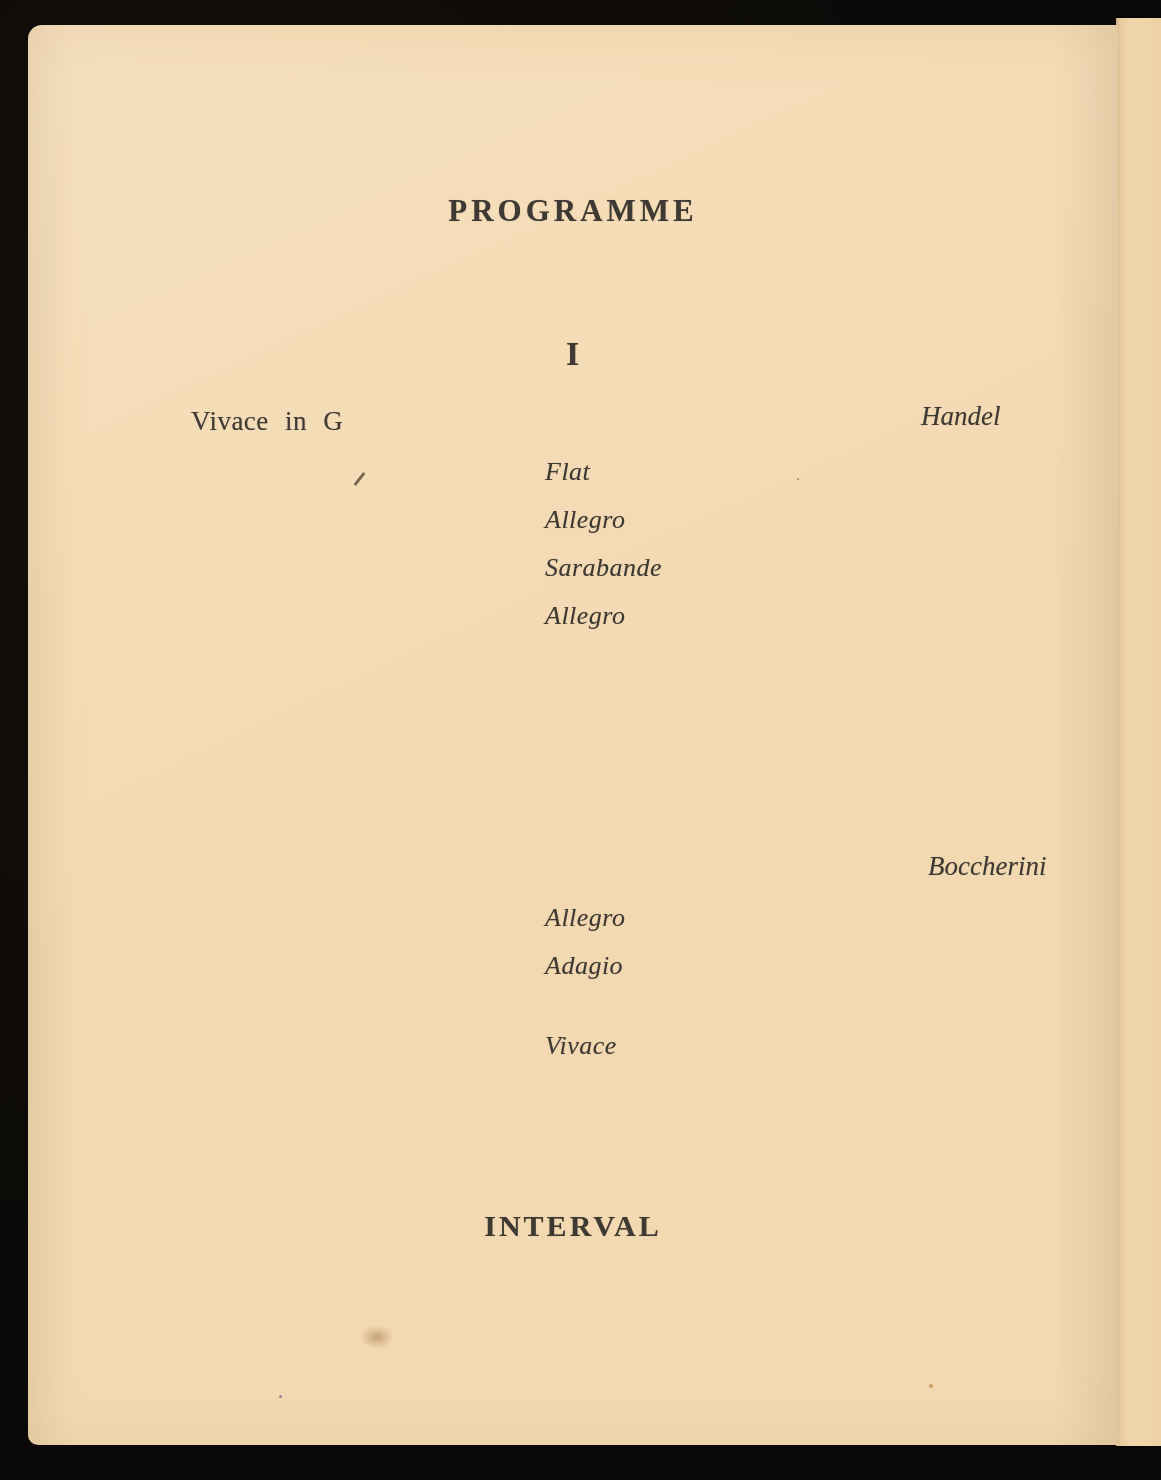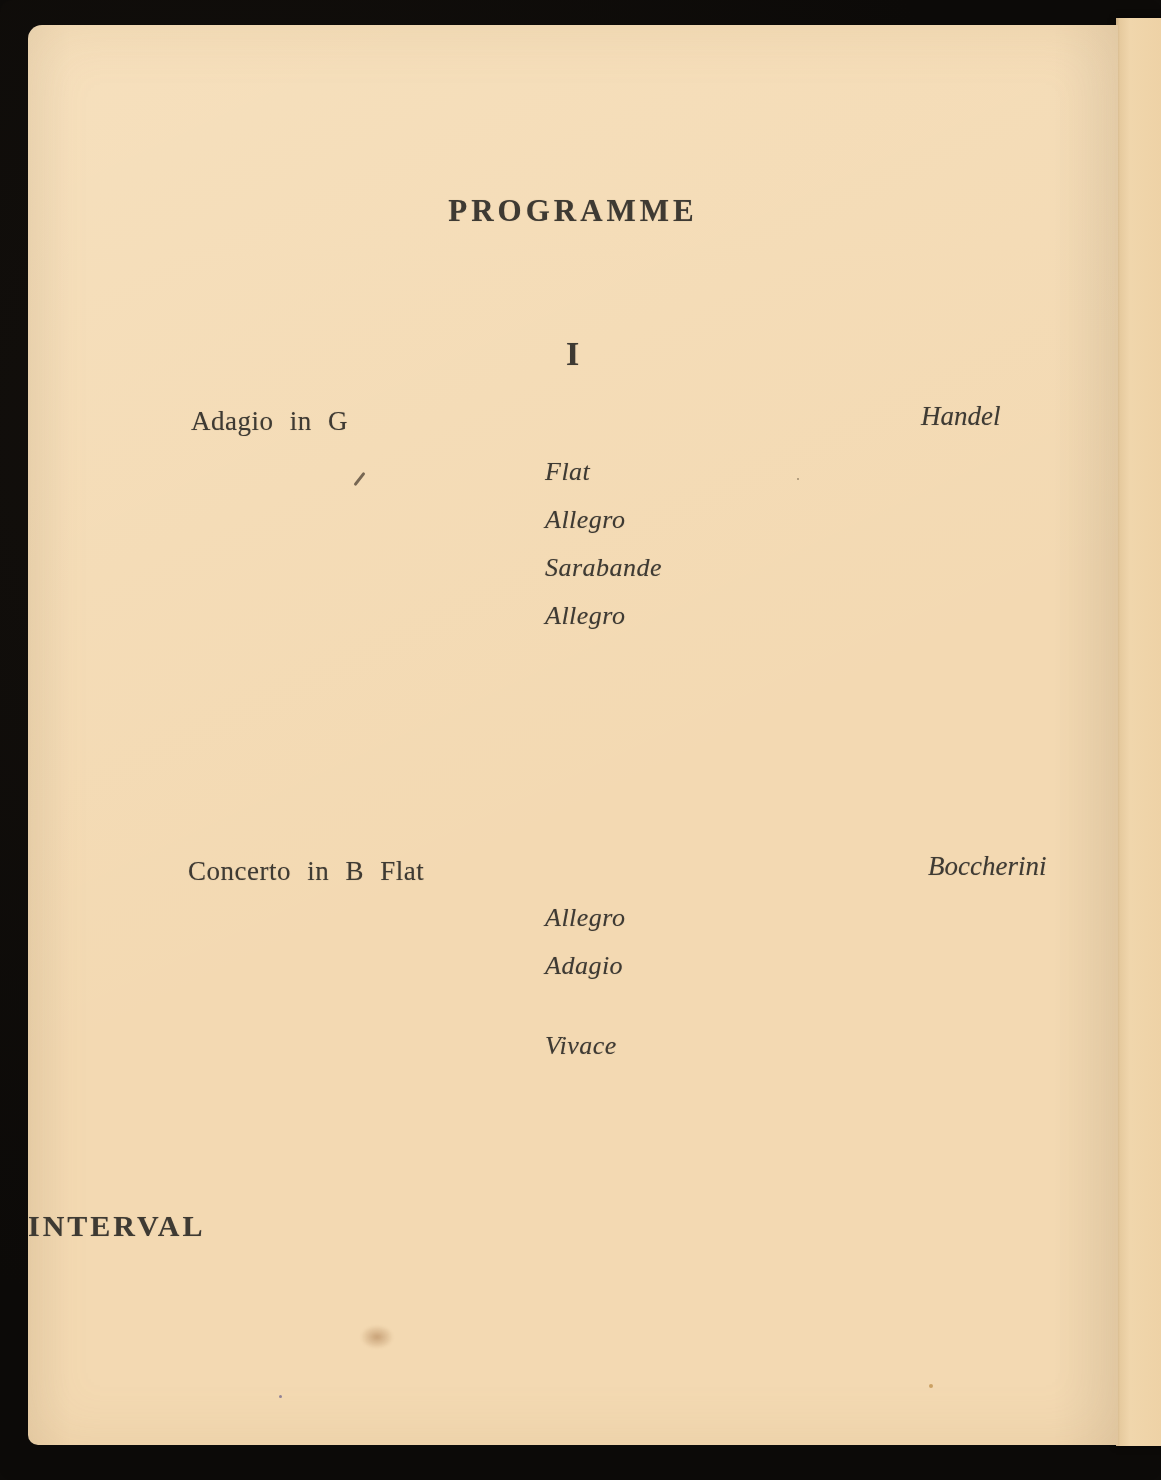--- a/index.html
+++ b/index.html
@@ -79,7 +79,7 @@
     <div class="ink title">PROGRAMME</div>
 
     <div class="ink numeral numeral-1">I</div>
-    <div class="ink piece piece-1">Adagio in G</div>
+    <div class="ink piece piece-1">Vivace in G</div>
     <div class="ink composer composer-1">Handel</div>
     <div class="ink movement mv-s1-0">Flat</div>
     <div class="ink movement mv-s1-1">Allegro</div>

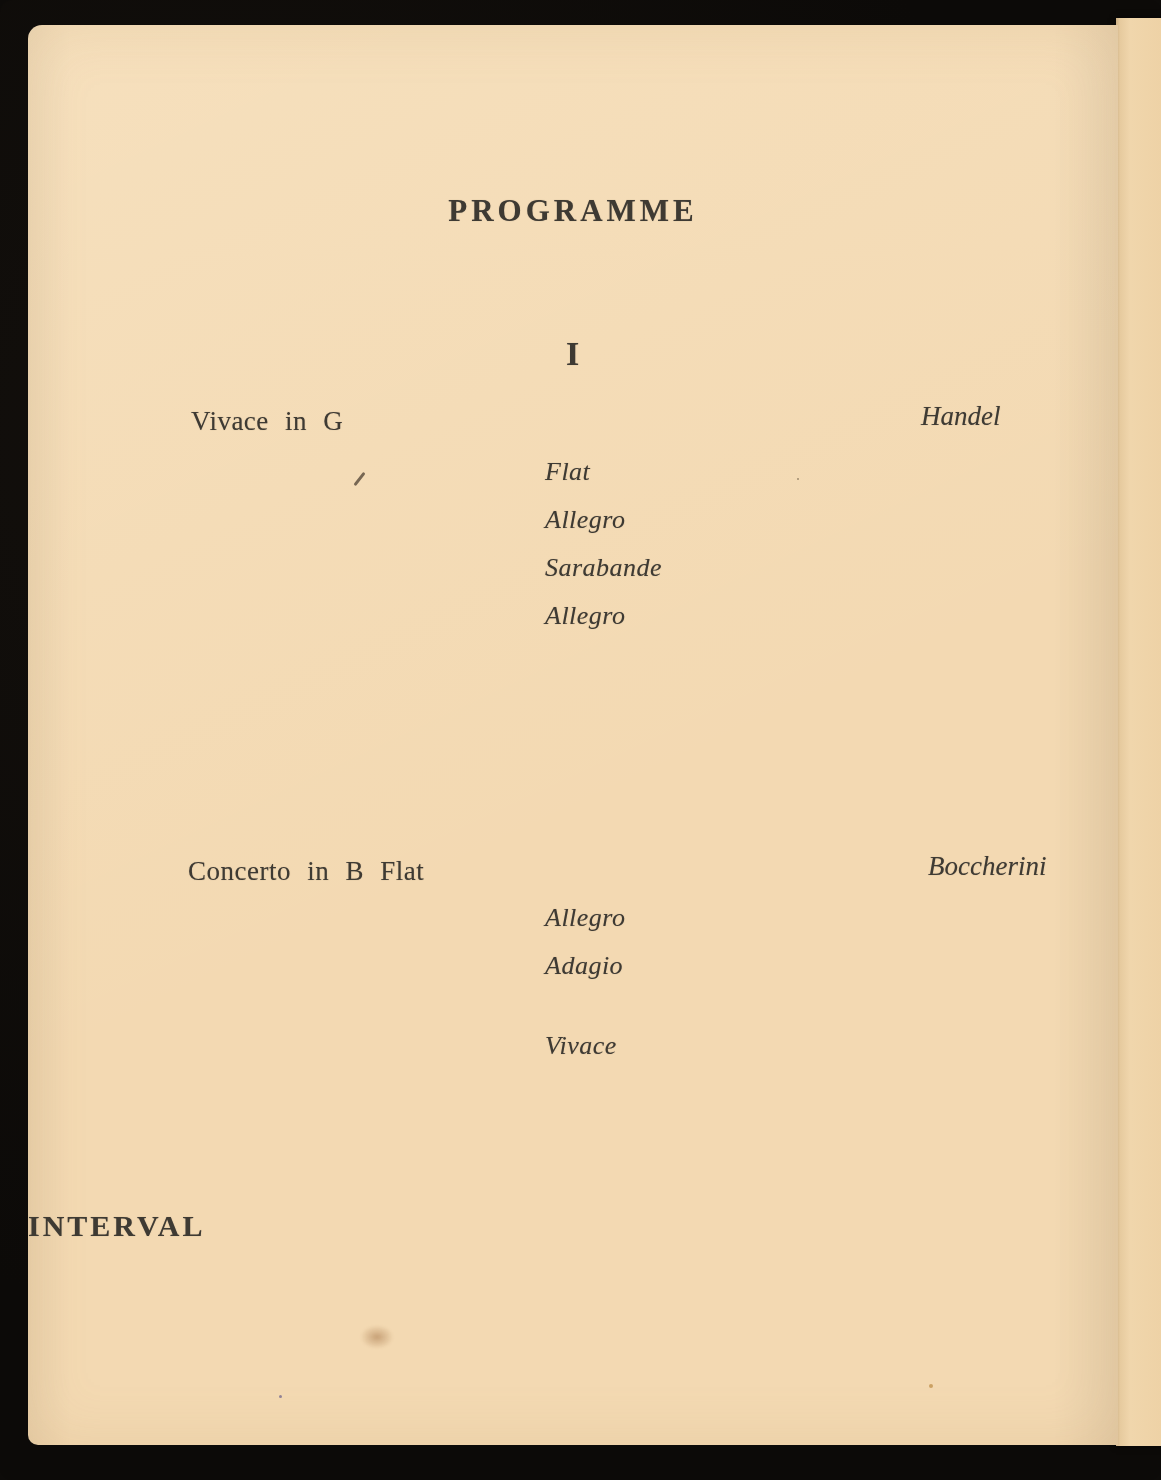--- a/index.html
+++ b/index.html
@@ -86,7 +86,6 @@
     <div class="ink movement mv-s1-2">Sarabande</div>
     <div class="ink movement mv-s1-3">Allegro</div>
 
-    <div class="ink piece piece-2">Concerto in B Flat</div>
     <div class="ink composer composer-2">Boccherini</div>
     <div class="ink movement mv-s2-0">Allegro</div>
     <div class="ink movement mv-s2-1">Adagio</div>

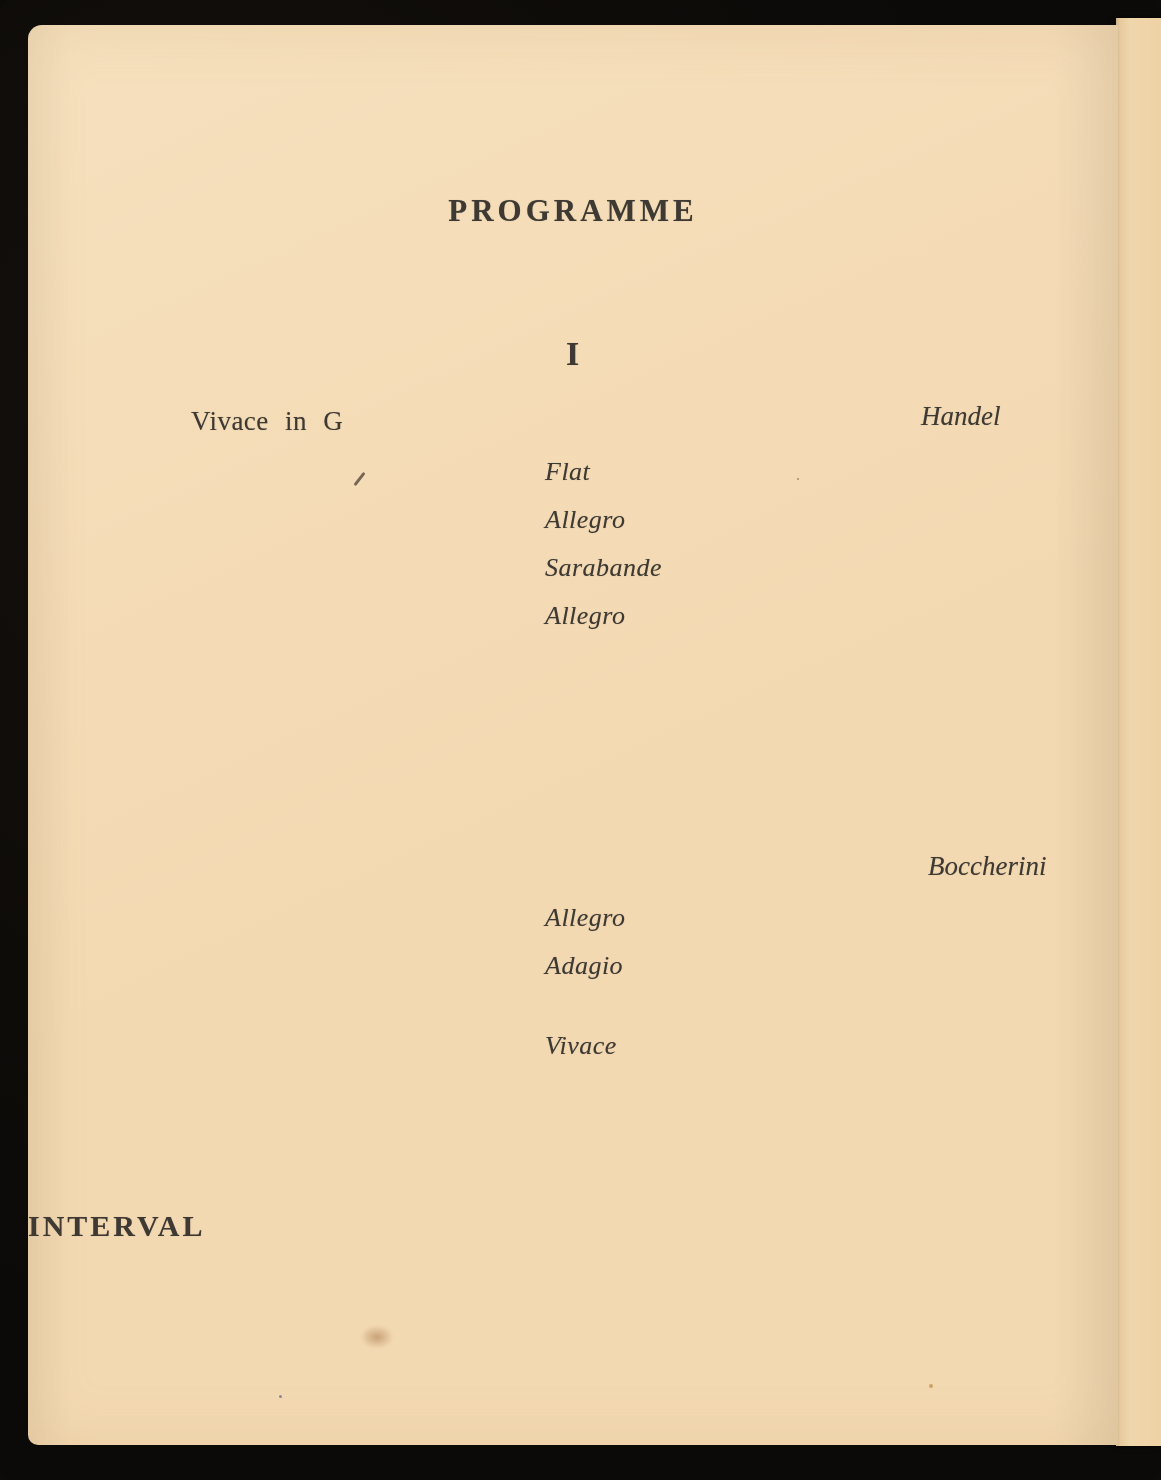--- a/index.html
+++ b/index.html
@@ -50,7 +50,7 @@
   .mv-s1-0 { top:432px; } .mv-s1-1 { top:480px; } .mv-s1-2 { top:528px; } .mv-s1-3 { top:576px; }
   .mv-s2-0 { top:878px; } .mv-s2-1 { top:926px; } .mv-s2-2 { top:974px;margin-top:32px; }
   .interval {
-    left:0; right:0; top:1184px; 
+    left:0; right:0; top:1184px; text-align:center;
     font-size:30px; font-weight:700; letter-spacing:3px;
   }
   

